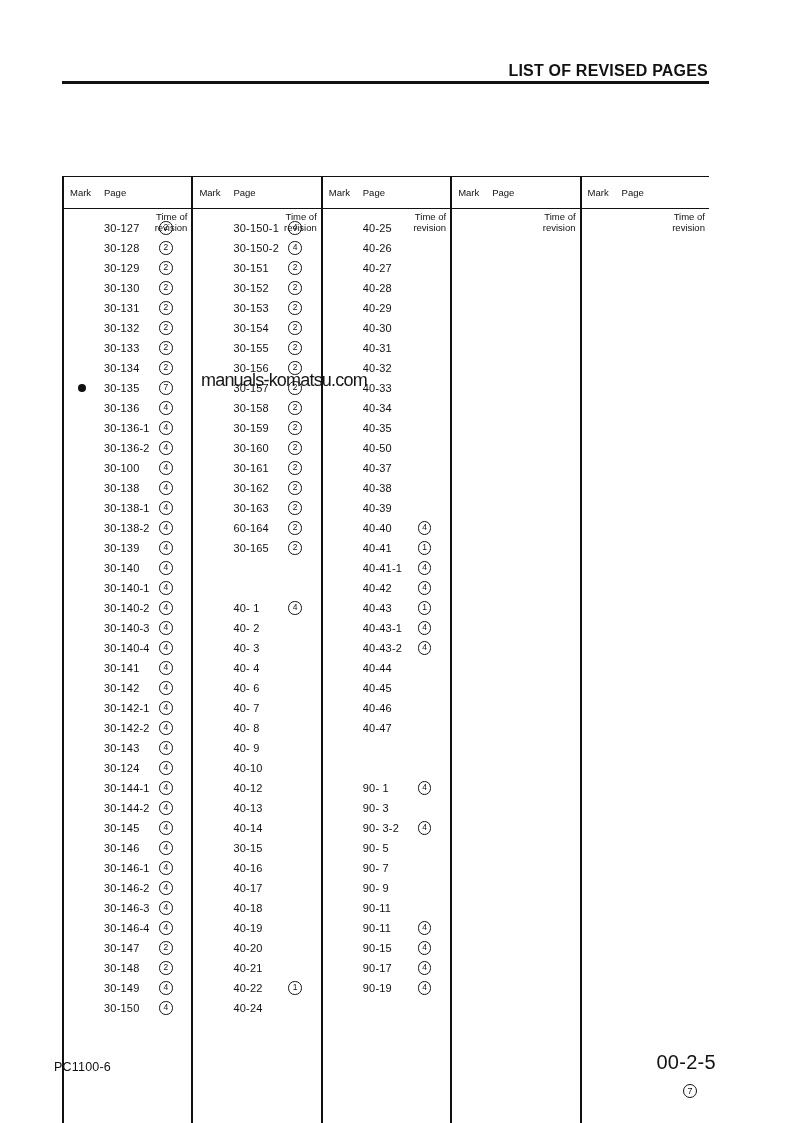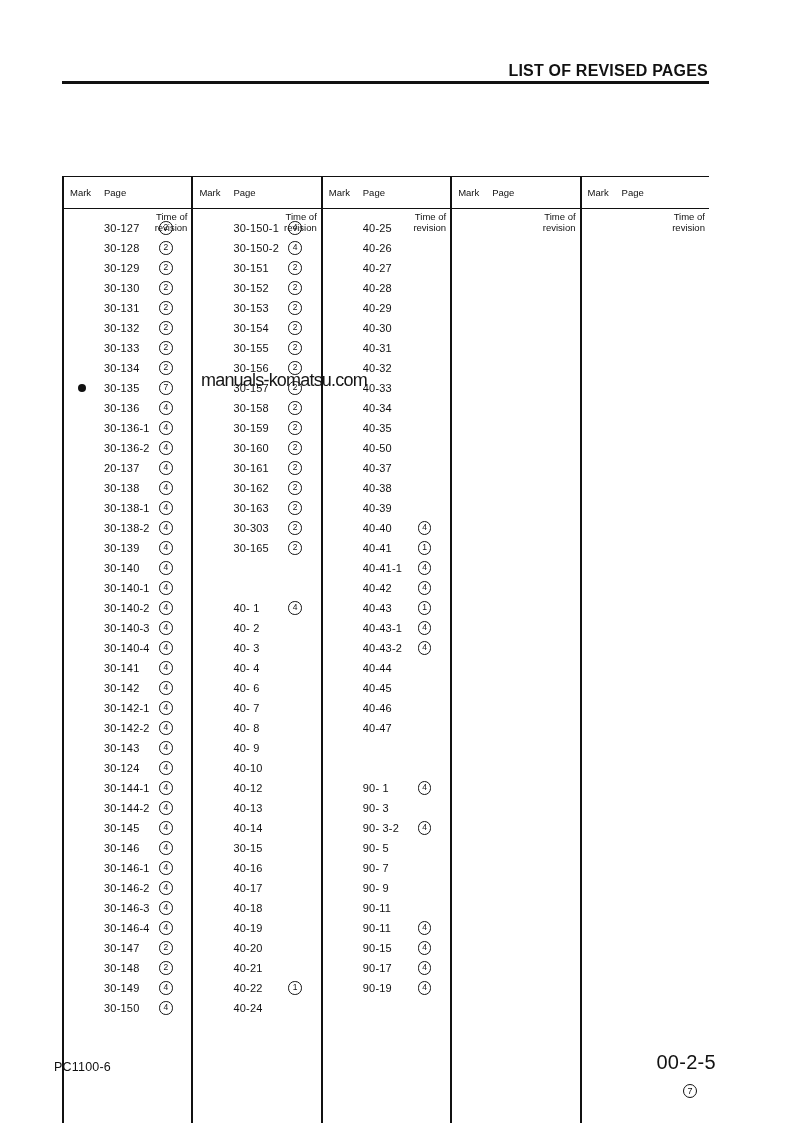--- a/index.html
+++ b/index.html
@@ -142,7 +142,7 @@
             <span class="rev-badge">4</span>
           </div>
           <div class="row">
-            <span class="page-cell">20-137</span>
+            <span class="page-cell">30-100</span>
             <span class="rev-badge">4</span>
           </div>
           <div class="row">

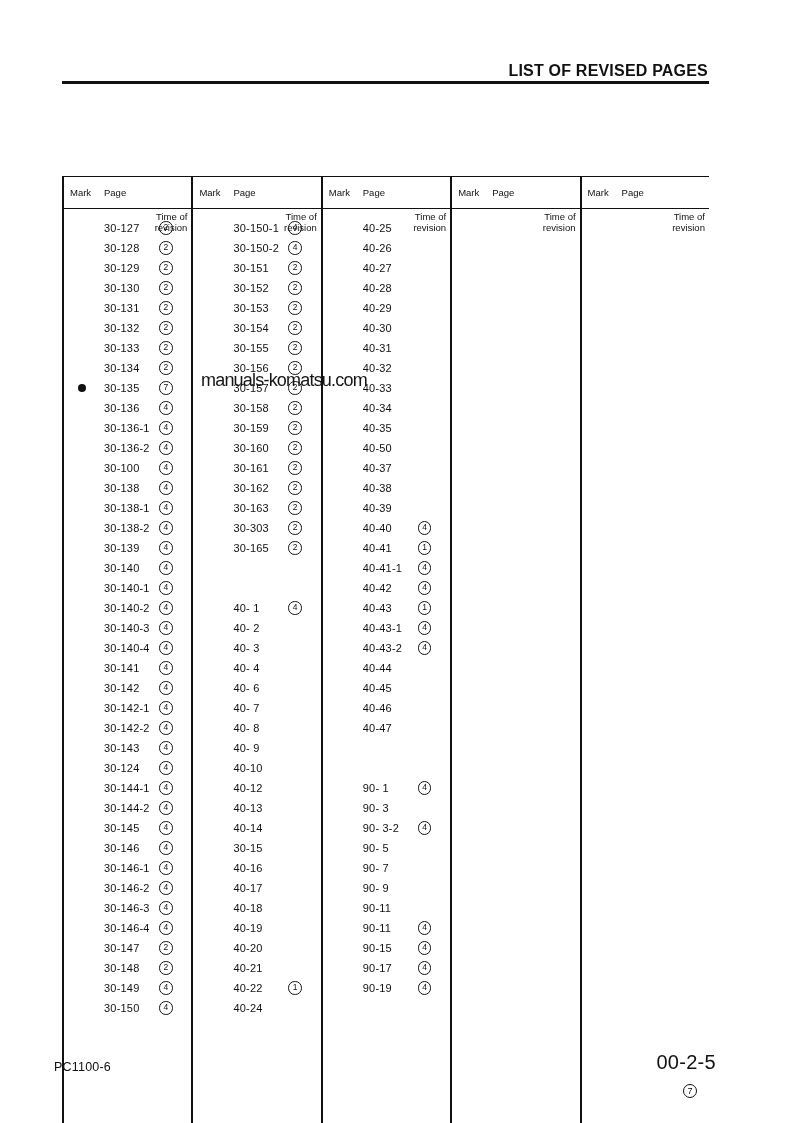--- a/index.html
+++ b/index.html
@@ -326,7 +326,7 @@
             <span class="rev-badge">2</span>
           </div>
           <div class="row">
-            <span class="page-cell">30-303</span>
+            <span class="page-cell">60-164</span>
             <span class="rev-badge">2</span>
           </div>
           <div class="row">

